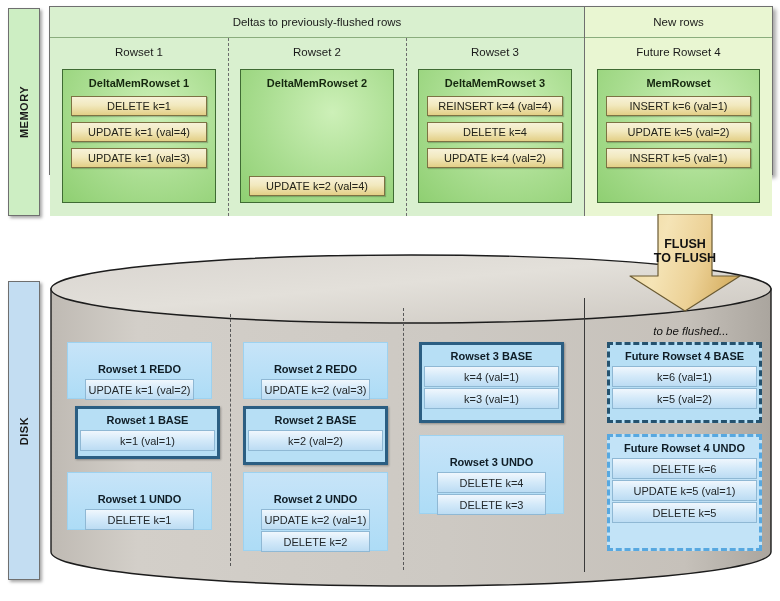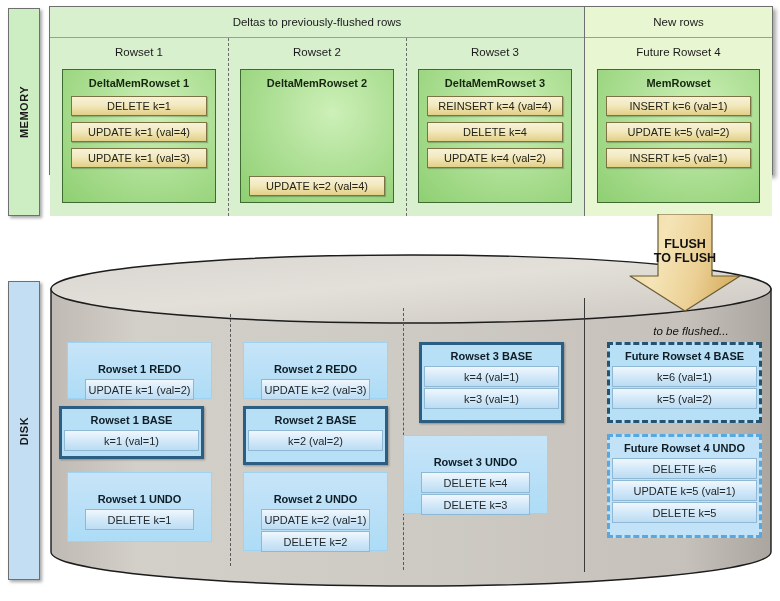--- a/index.html
+++ b/index.html
@@ -181,7 +181,7 @@
     <div class="dbox-title">Rowset 1 REDO</div>
     <div class="drow">UPDATE k=1 (val=2)</div>
   </div>
-  <div class="dbox base" style="left:10px;top:154px;width:145px;height:53px">
+  <div class="dbox base" style="left:26px;top:154px;width:145px;height:53px">
     <div class="dbox-title">Rowset 1 BASE</div>
     <div class="drow">k=1 (val=1)</div>
   </div>

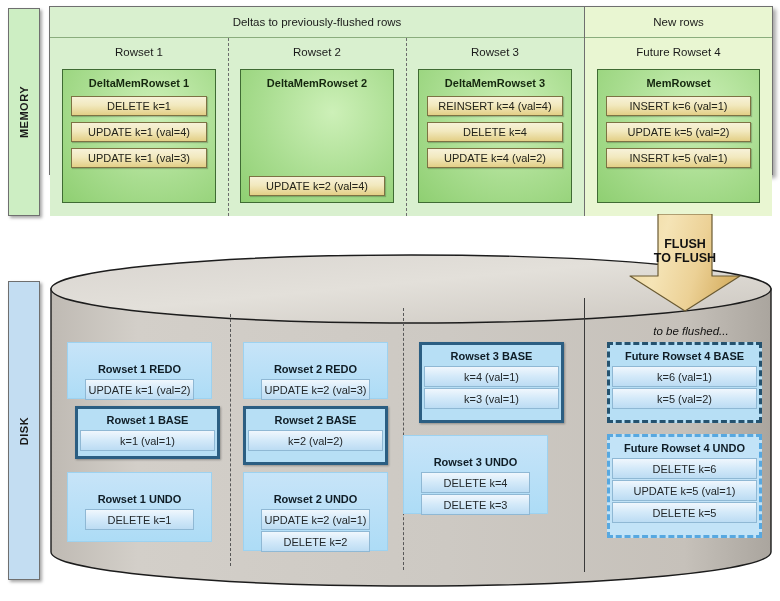--- a/index.html
+++ b/index.html
@@ -220,7 +220,7 @@
     <div class="drow">k=6 (val=1)</div>
     <div class="drow">k=5 (val=2)</div>
   </div>
-  <div class="dbox dash-light" style="left:558px;top:182px;width:155px;height:104px">
+  <div class="dbox dash-light" style="left:558px;top:182px;width:155px;height:117px">
     <div class="dbox-title">Future Rowset 4 UNDO</div>
     <div class="drow">DELETE k=6</div>
     <div class="drow">UPDATE k=5 (val=1)</div>

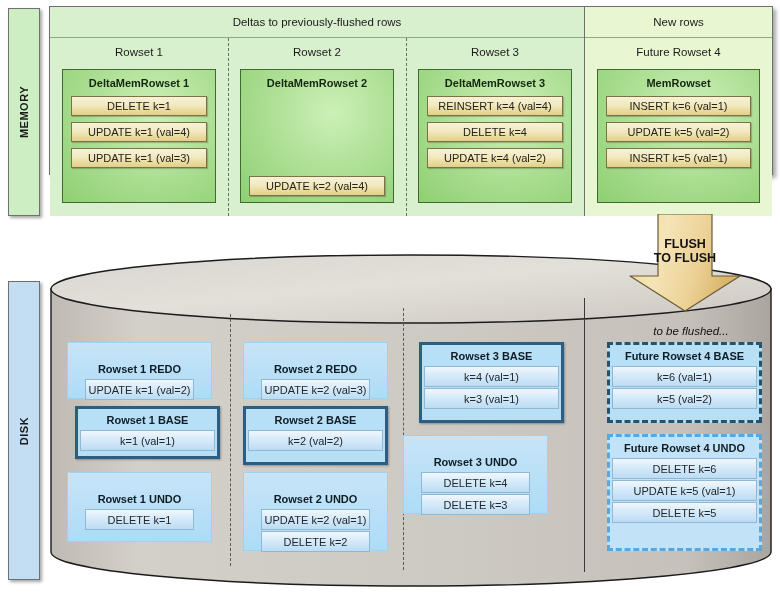--- a/index.html
+++ b/index.html
@@ -209,7 +209,7 @@
     <div class="drow">k=4 (val=1)</div>
     <div class="drow">k=3 (val=1)</div>
   </div>
-  <div class="dbox" style="left:354px;top:183px;width:145px;height:79px">
+  <div class="dbox" style="left:370px;top:183px;width:145px;height:79px">
     <div class="dbox-title">Rowset 3 UNDO</div>
     <div class="drow">DELETE k=4</div>
     <div class="drow">DELETE k=3</div>

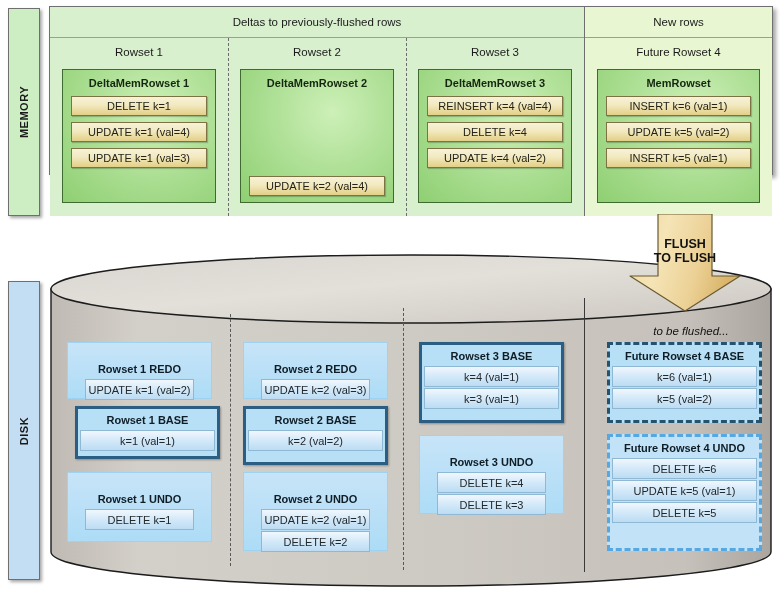--- a/index.html
+++ b/index.html
@@ -185,7 +185,7 @@
     <div class="dbox-title">Rowset 1 BASE</div>
     <div class="drow">k=1 (val=1)</div>
   </div>
-  <div class="dbox" style="left:18px;top:220px;width:145px;height:70px">
+  <div class="dbox" style="left:18px;top:220px;width:145px;height:58px">
     <div class="dbox-title">Rowset 1 UNDO</div>
     <div class="drow">DELETE k=1</div>
   </div>

